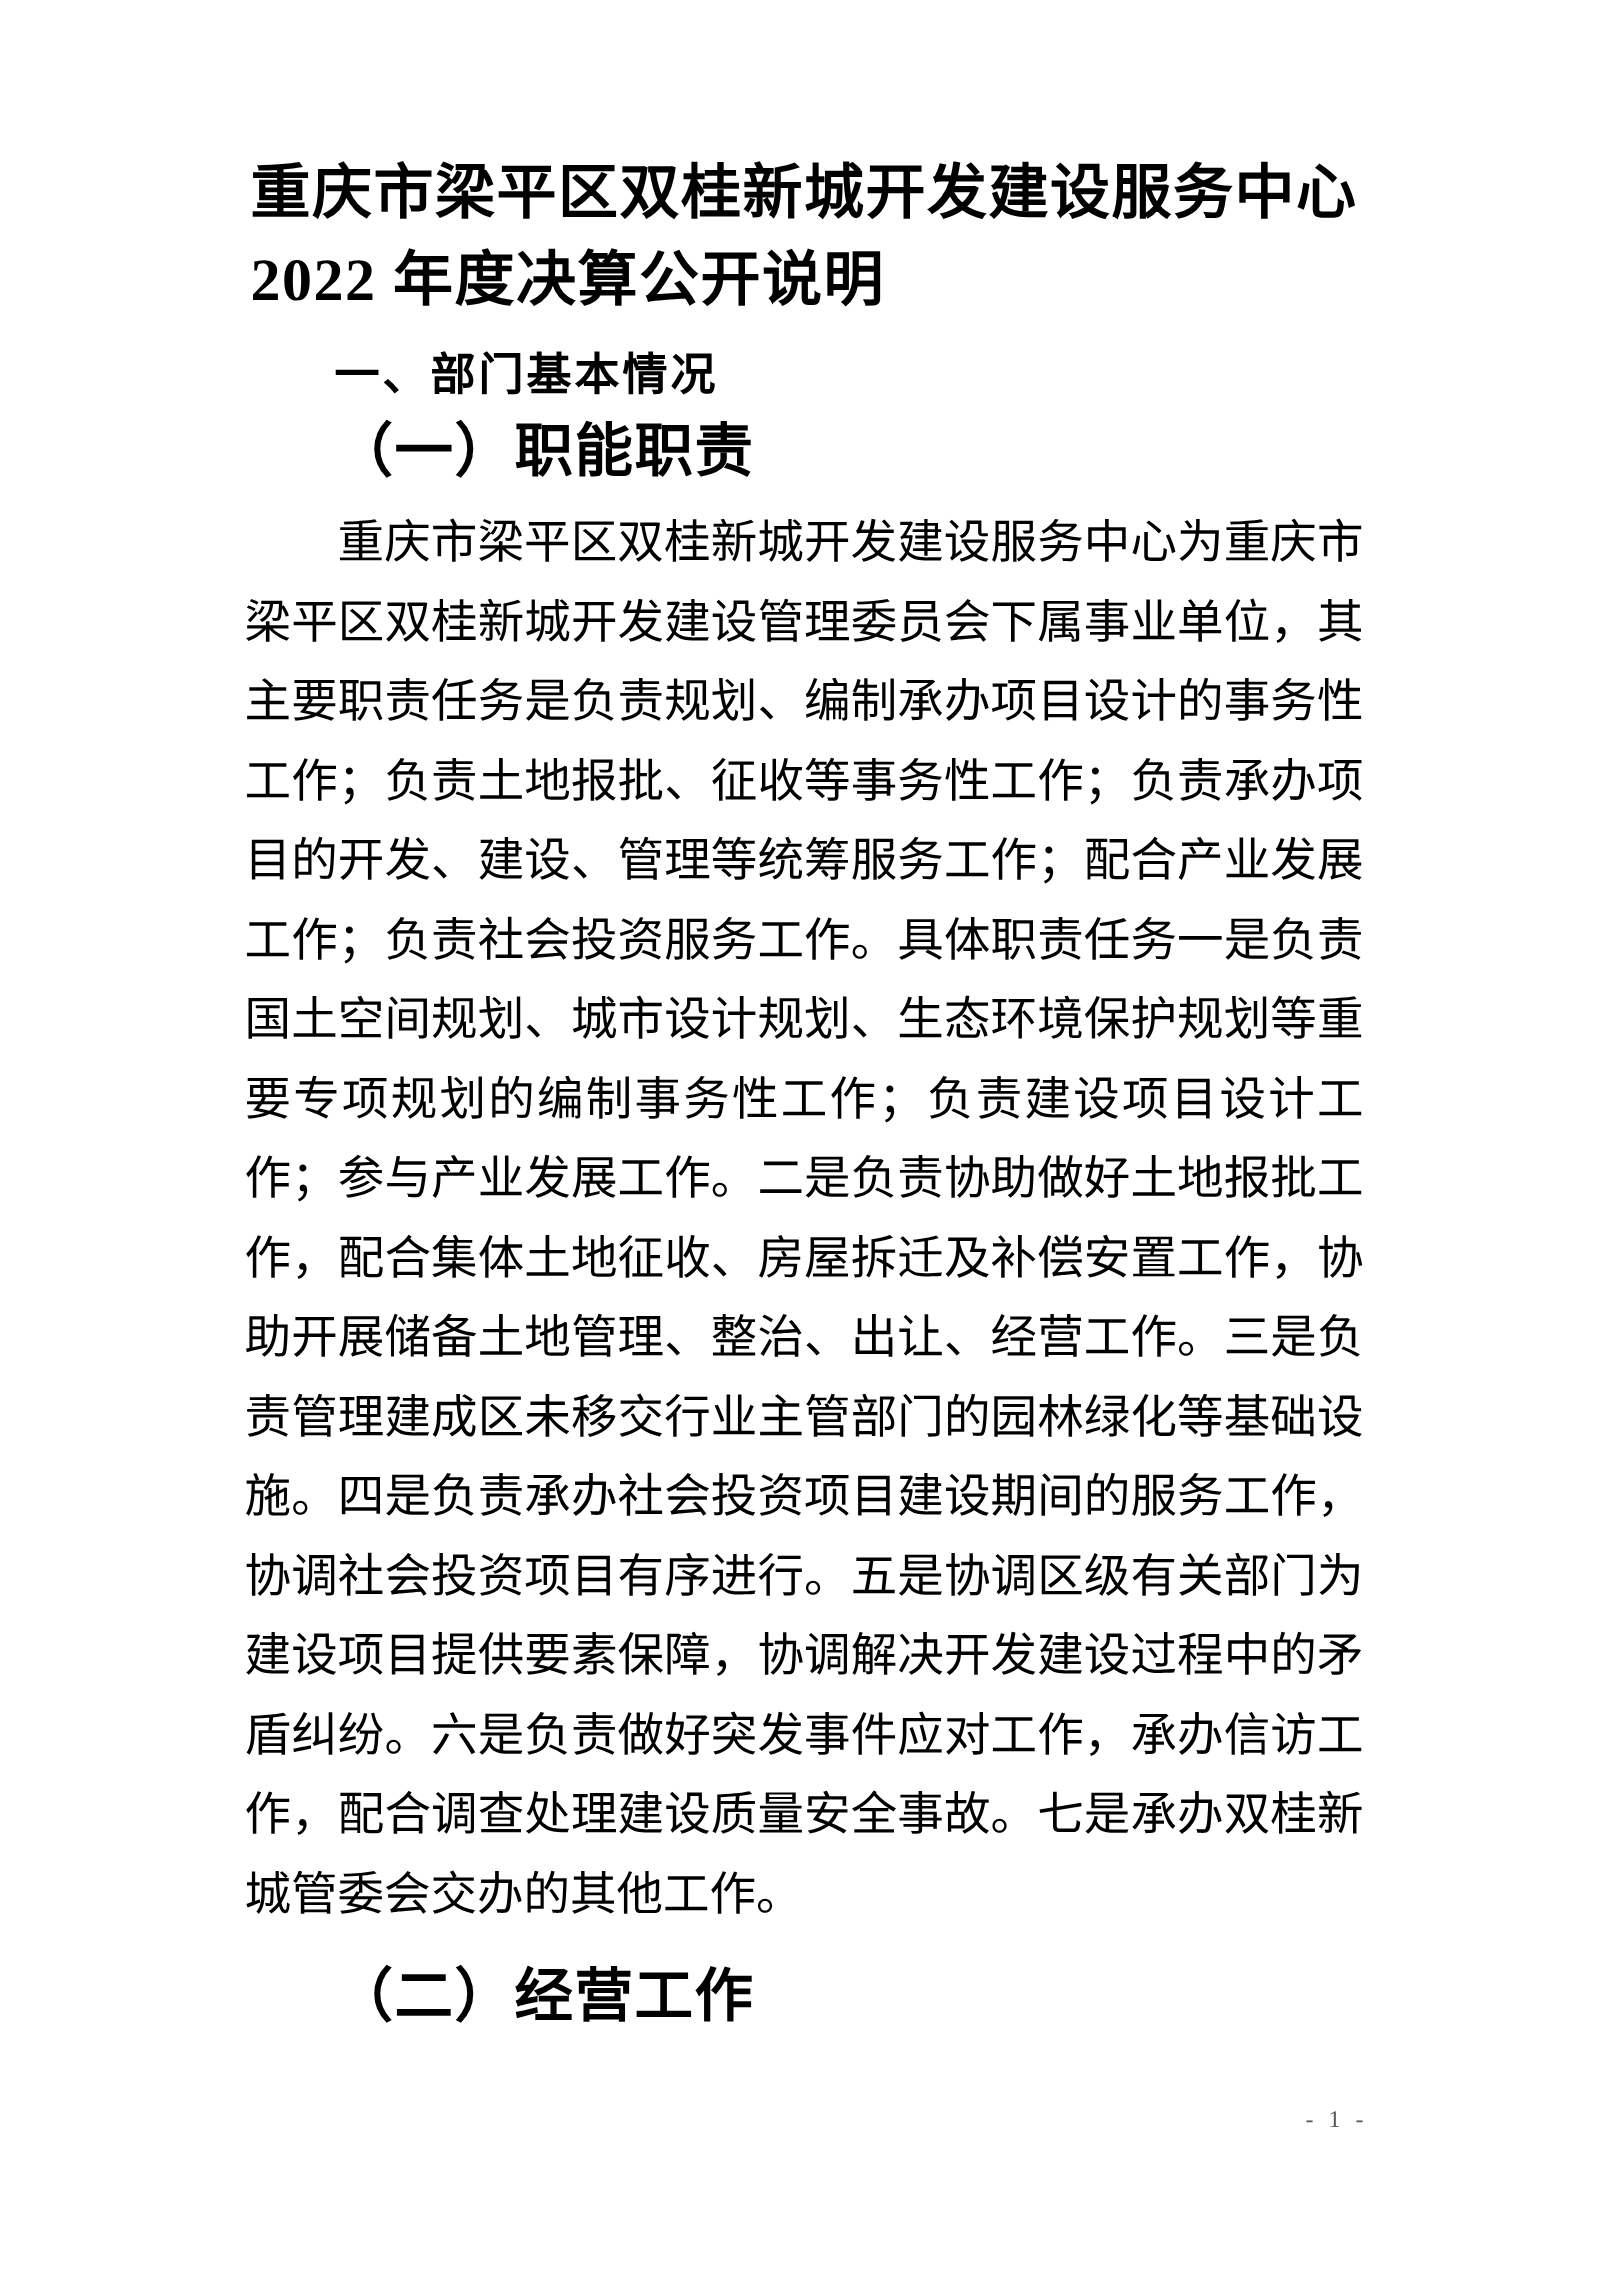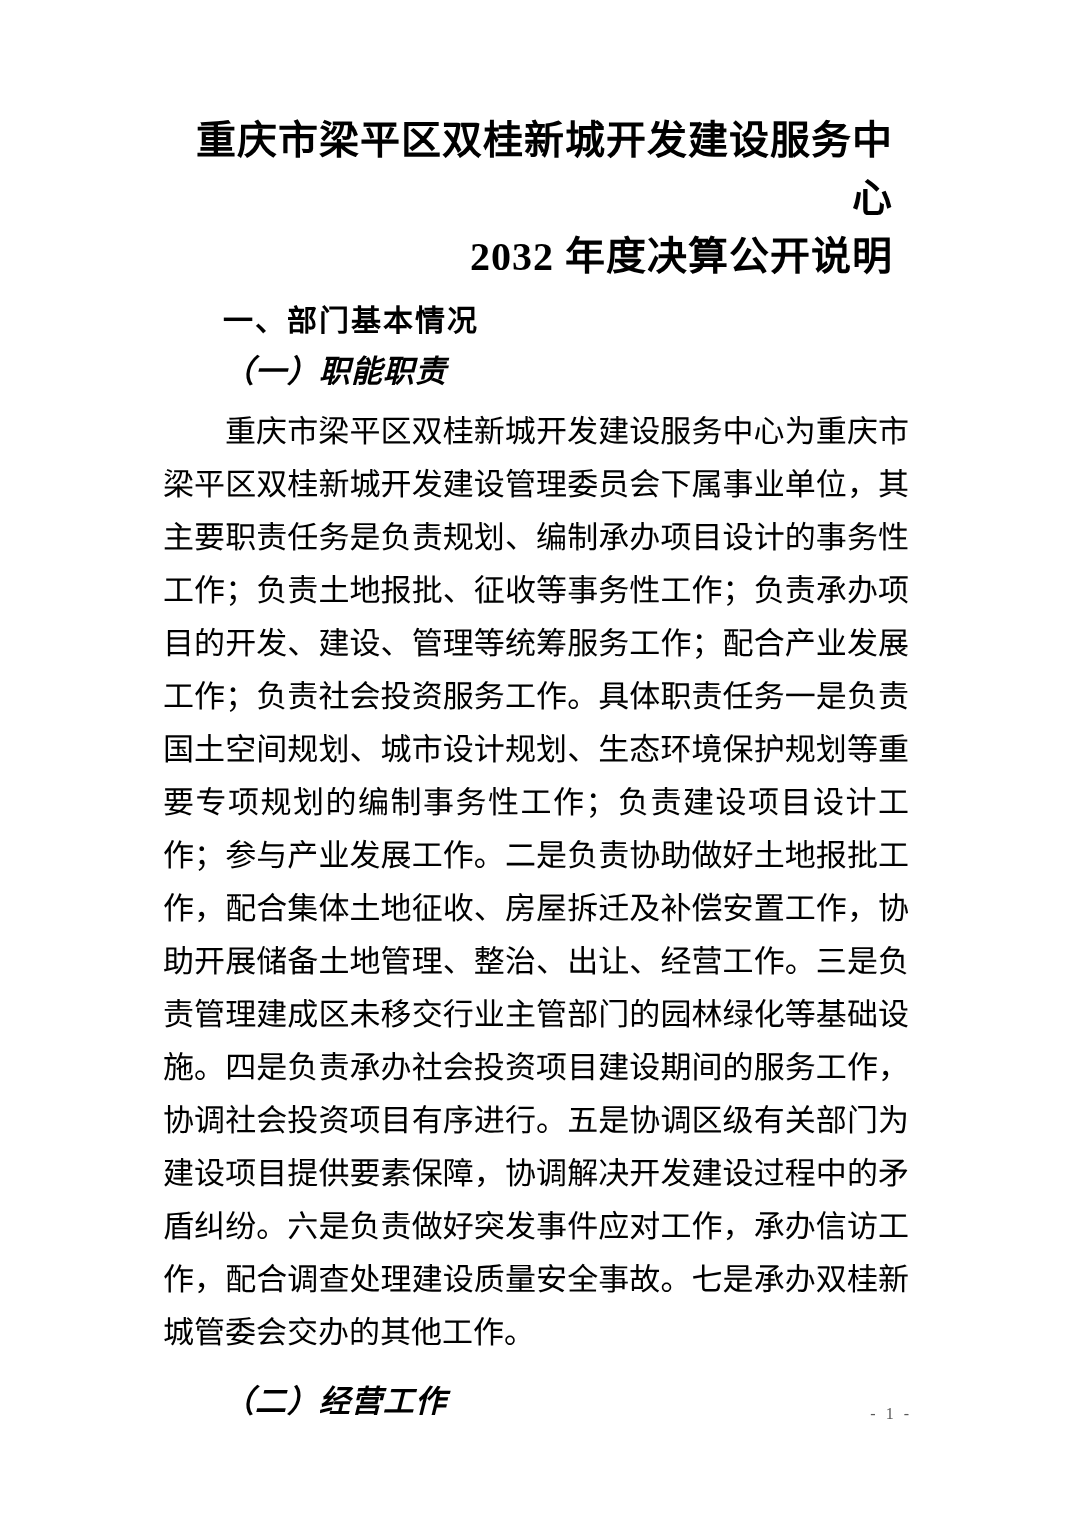--- a/index.html
+++ b/index.html
@@ -24,9 +24,9 @@
     width: 746px;
   }
   .doc-title {
-    margin: 16px;
+    margin: 4px;
     padding-top: 96px;
-    text-align: right;
+    text-align: left;
     font-size: 40px;
     line-height: 58px;
     font-weight: bold;

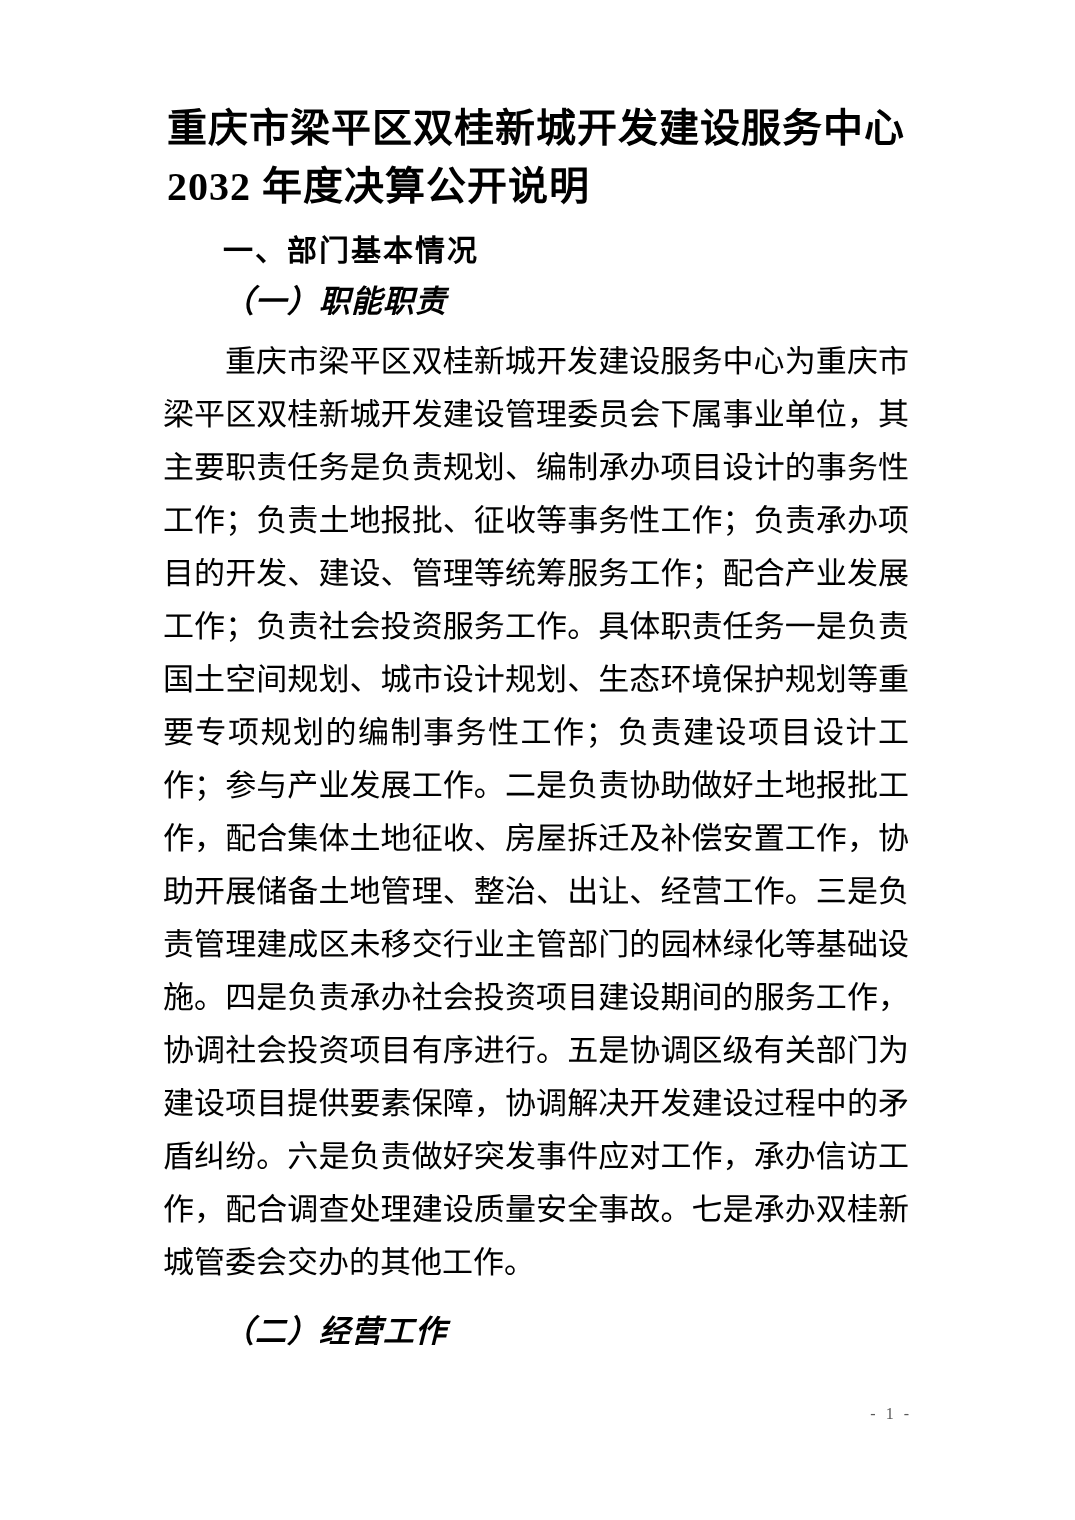--- a/index.html
+++ b/index.html
@@ -83,7 +83,7 @@
 
     <h1 class="doc-title">
       <span>重庆市梁平区双桂新城开发建设服务中心</span><br>
-      <span>2032 年度决算公开说明</span>
+      <span>2022 年度决算公开说明</span>
     </h1>
 
     <h2 class="section-heading">一、部门基本情况</h2>

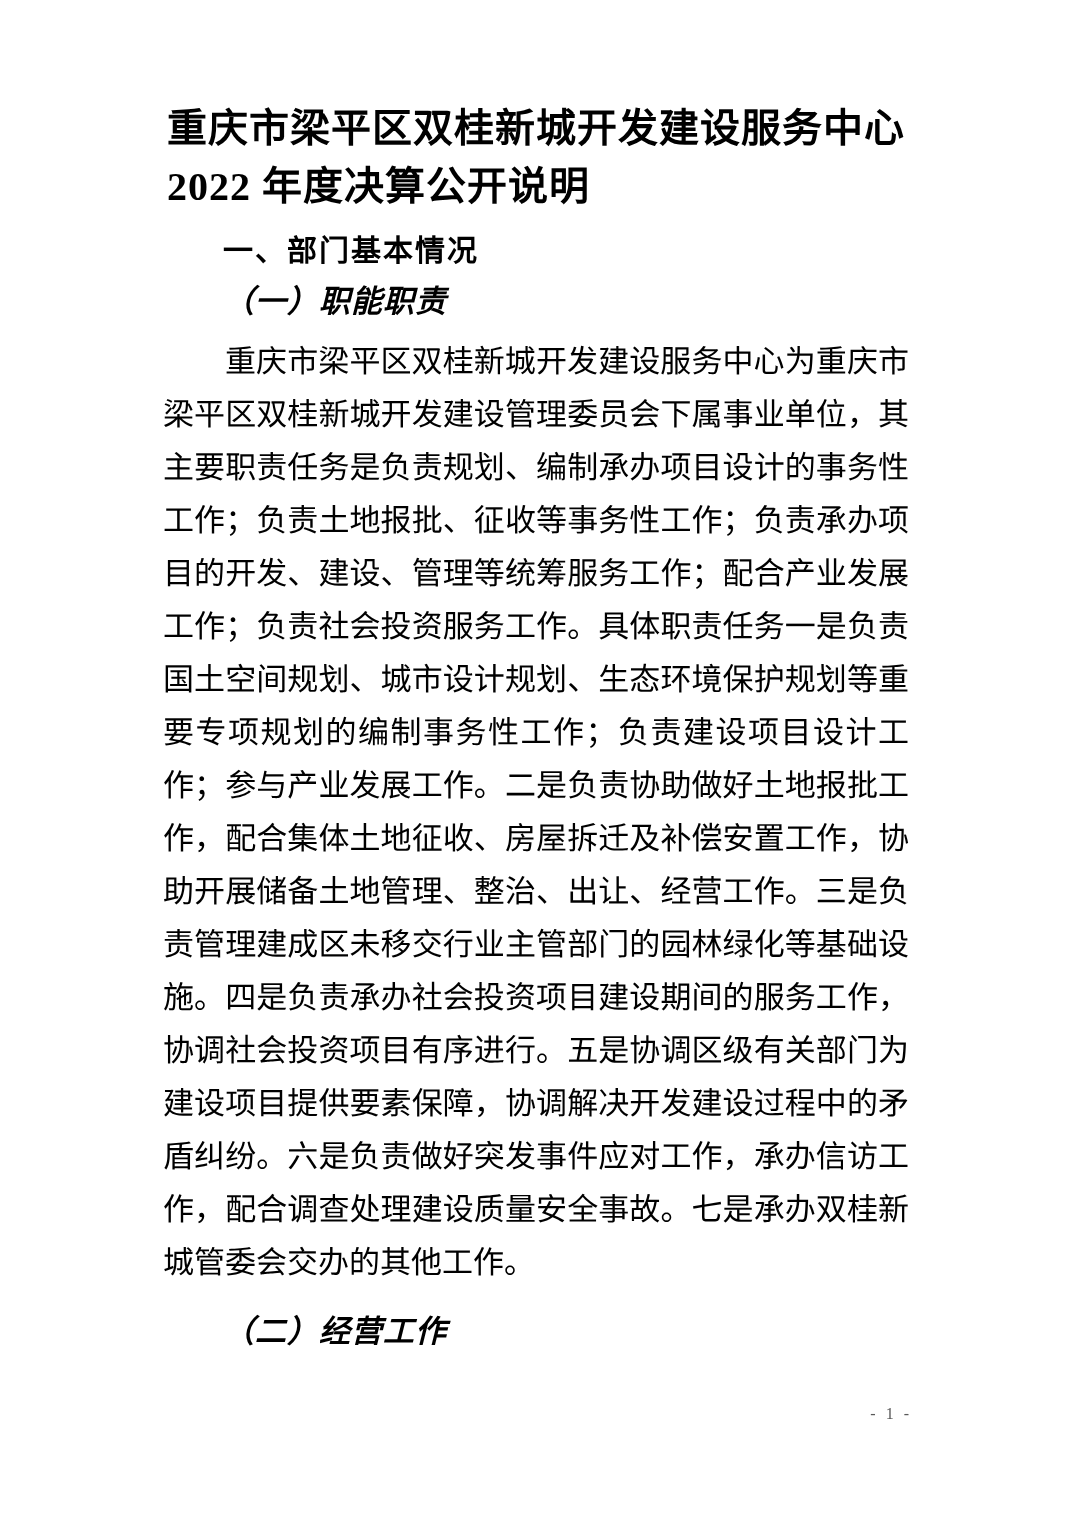--- a/index.html
+++ b/index.html
@@ -45,12 +45,11 @@
   .subsection-heading {
     margin: 16px 0 0 0;
     padding-left: 60px;
-    font-size: 31px;
+    font-size: 39px;
     line-height: 36px;
     font-weight: bold;
     font-family: "Liberation Serif", "DejaVu Serif", serif;
     letter-spacing: 1px;
-    font-style: italic;
   }
   .body-paragraph {
     margin: 15px 0 0 0;

